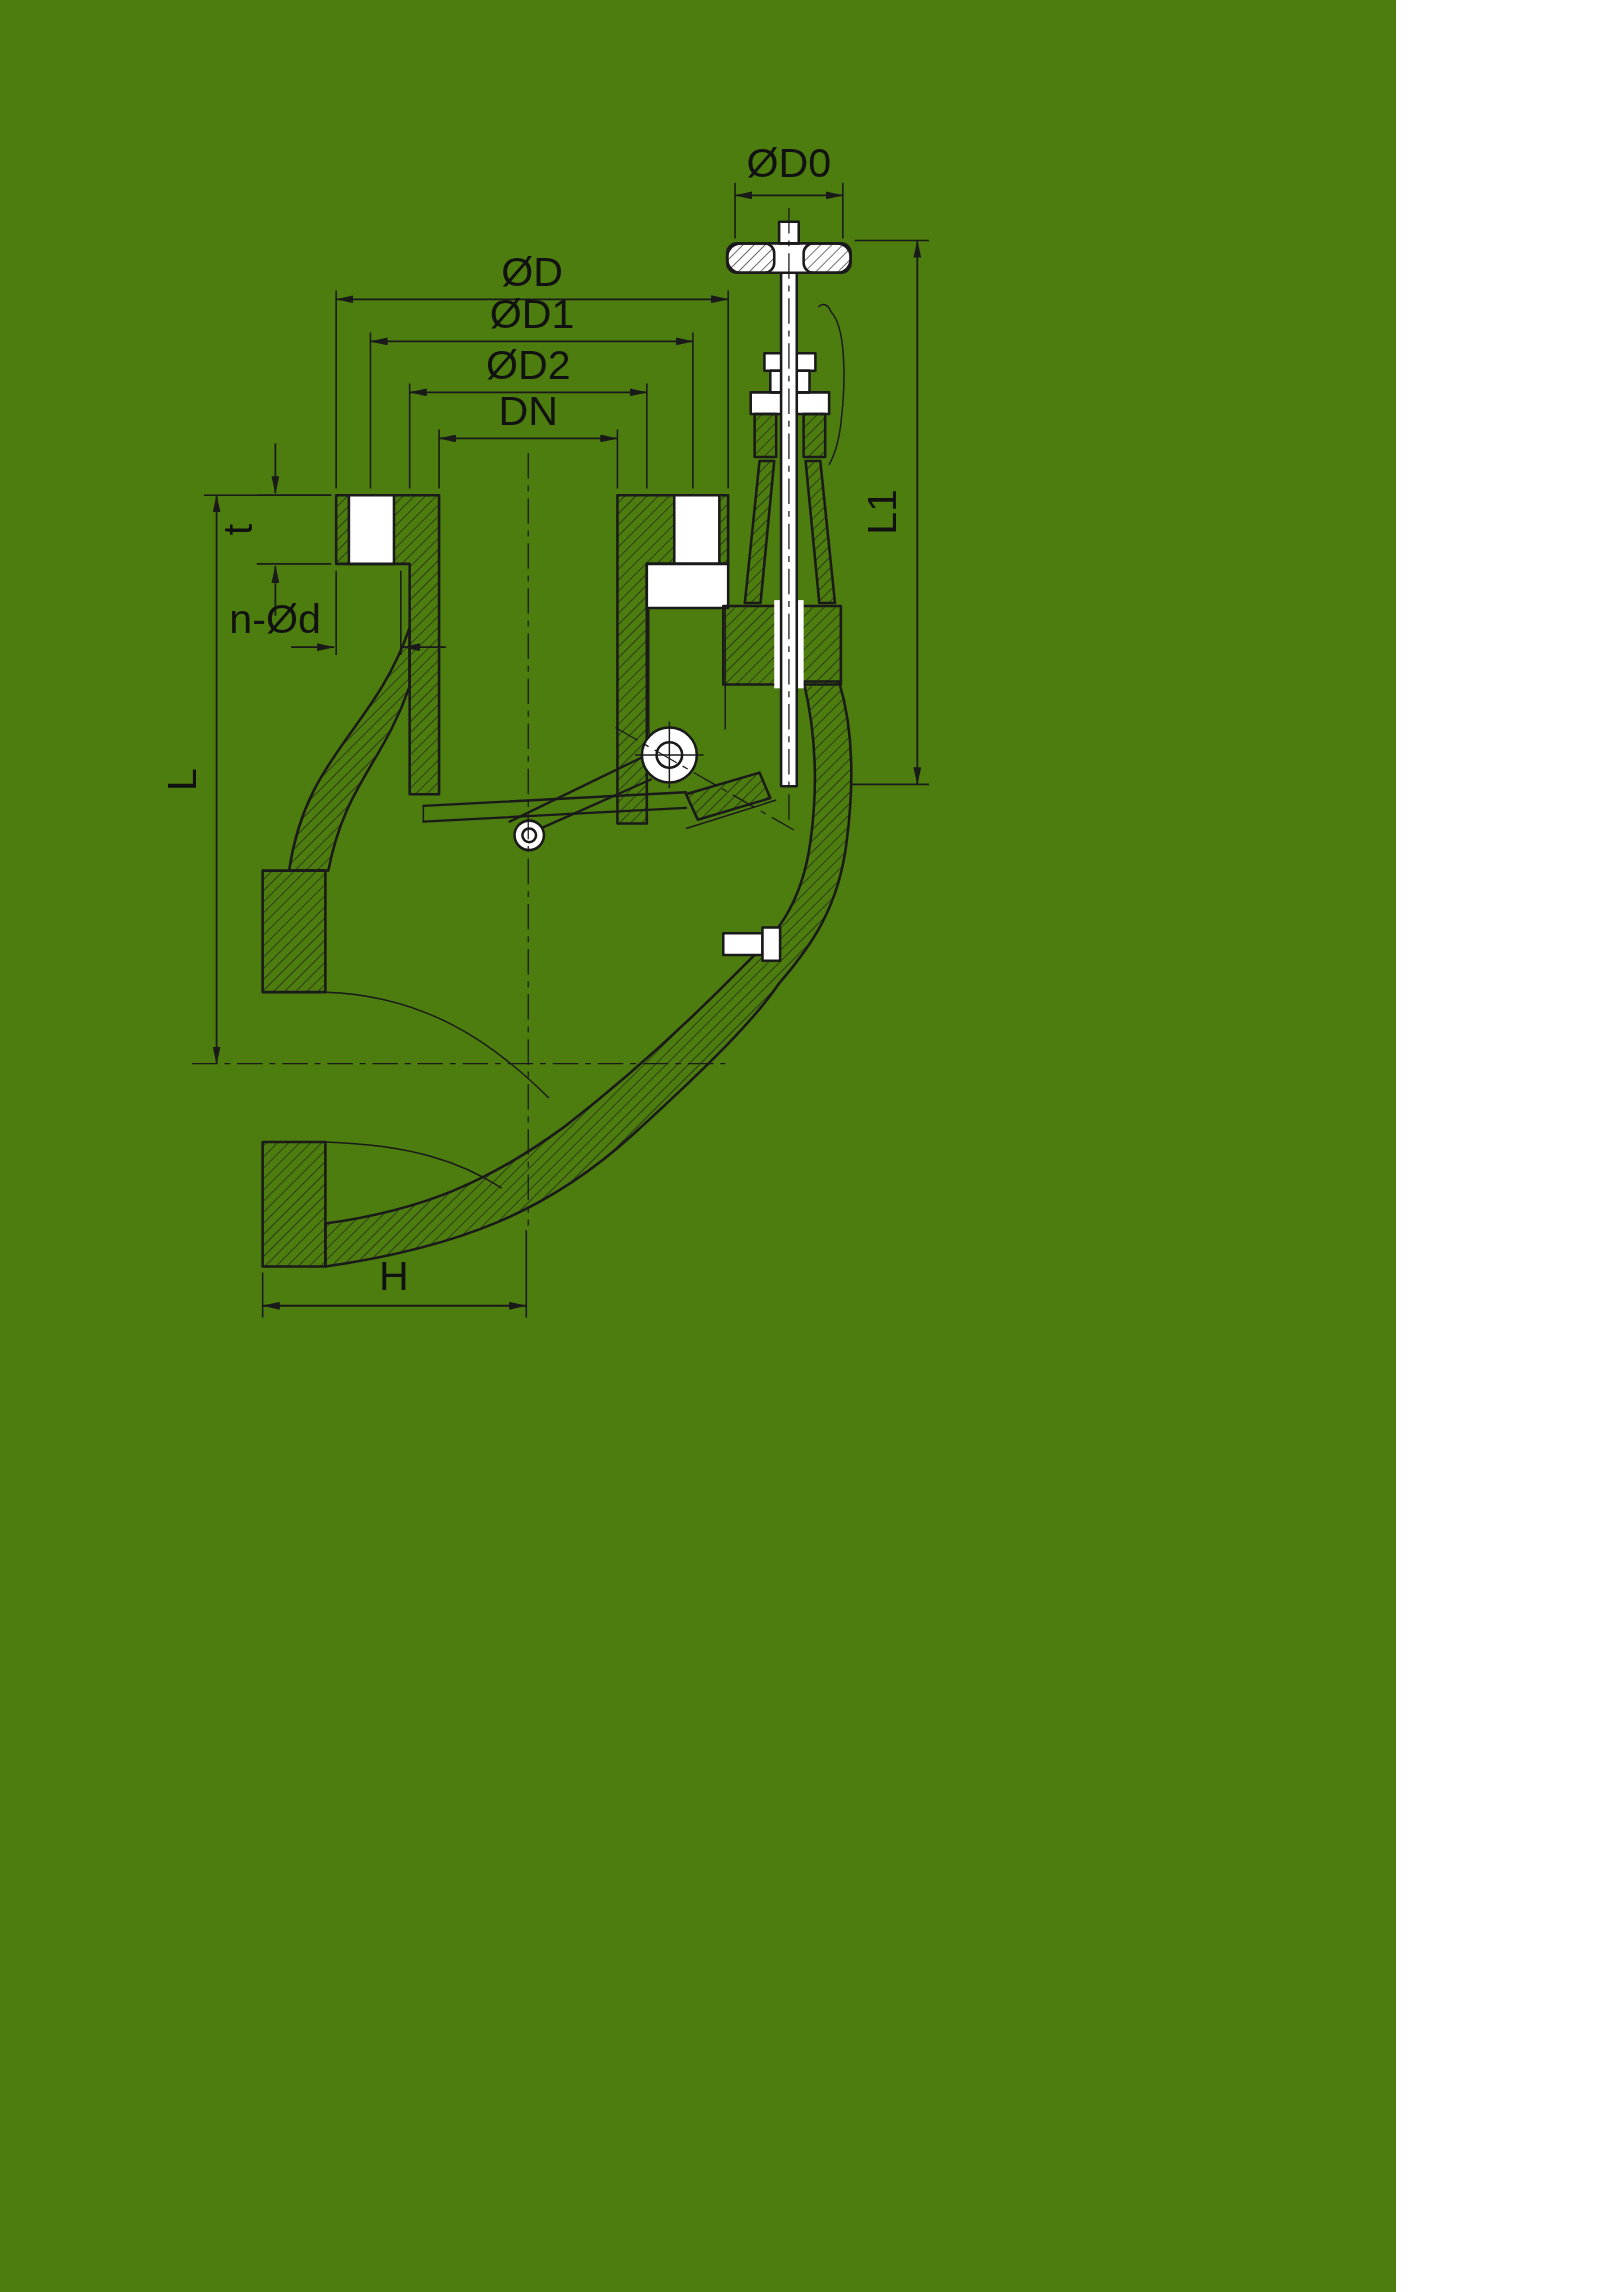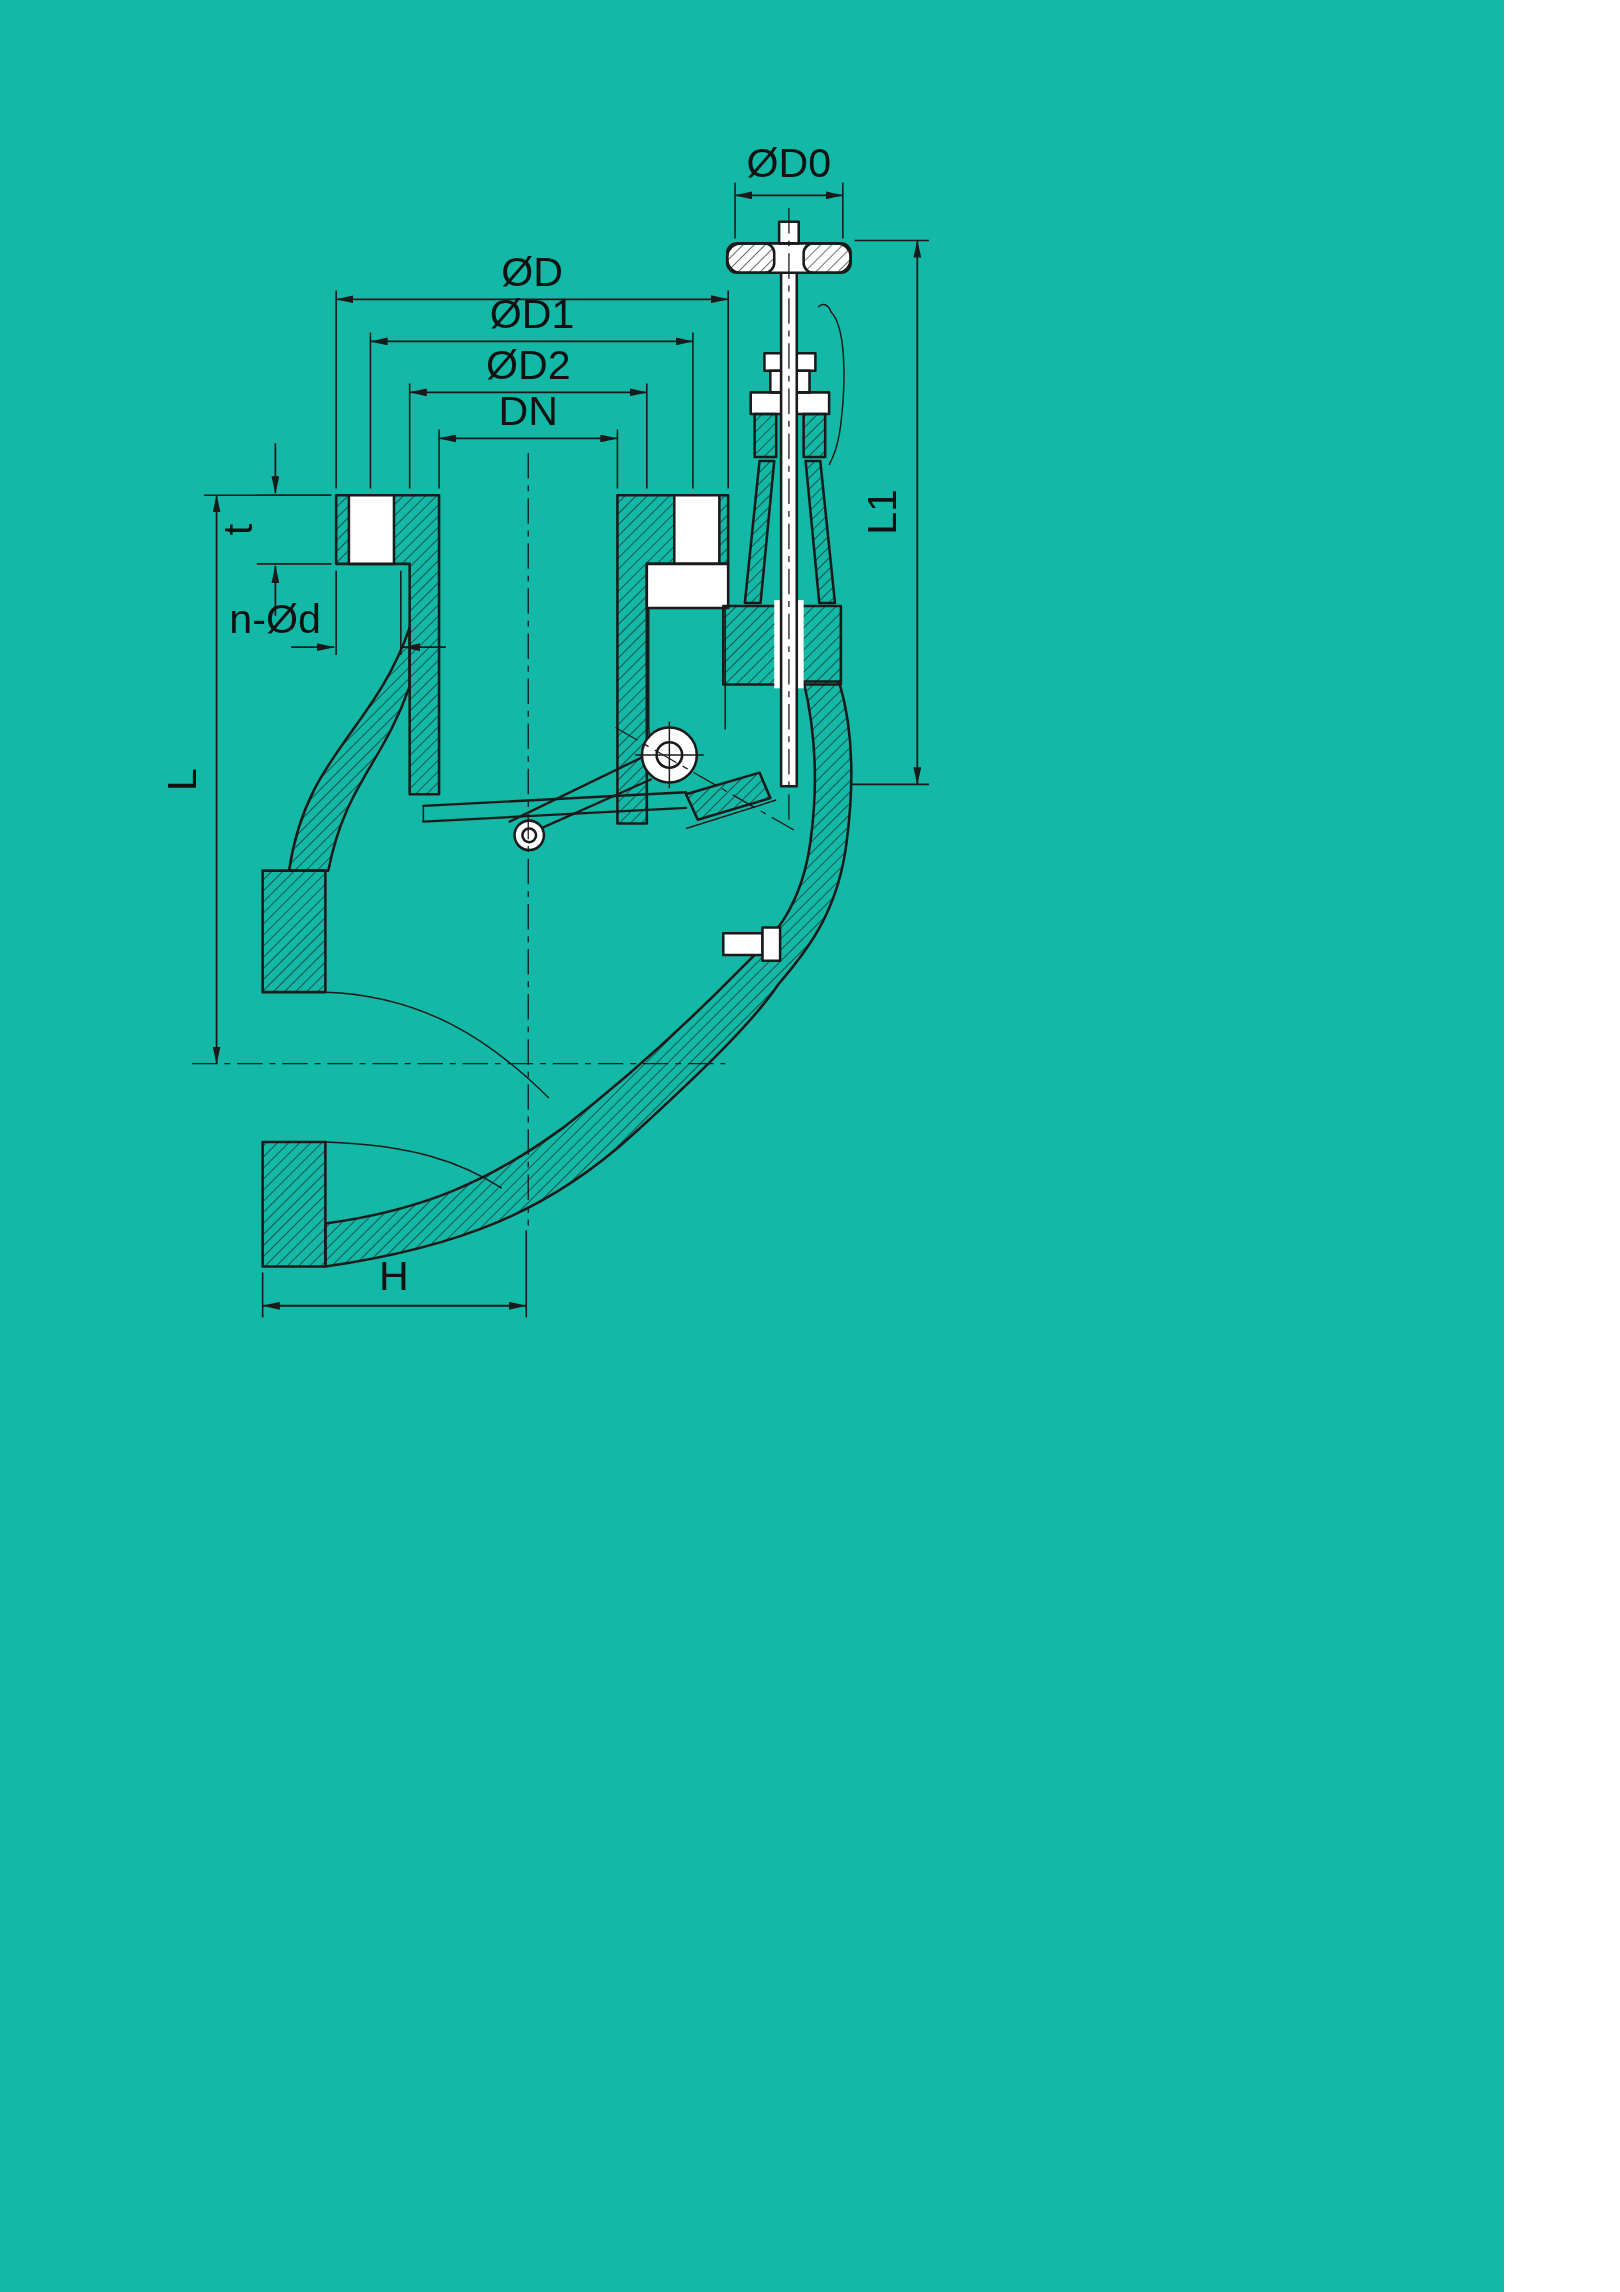--- a/index.html
+++ b/index.html
@@ -10,9 +10,9 @@
   }
   .stage{
     position:relative;
-    width:1504px;
+    width:1396px;
     height:2293px;
-    background:#14b8a6;
+    background:#4d7c0f;
     overflow:hidden;
   }
   svg{display:block}

